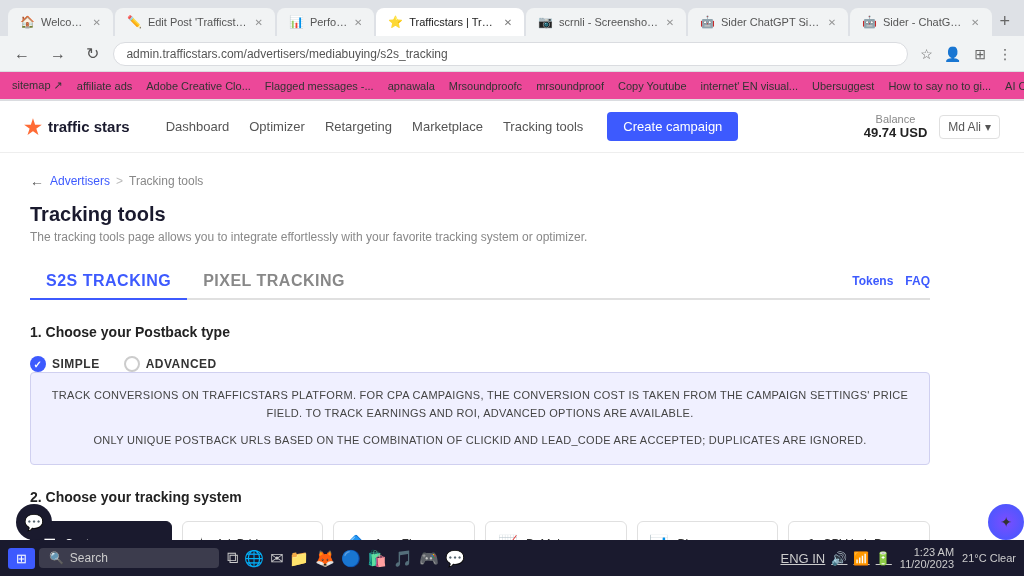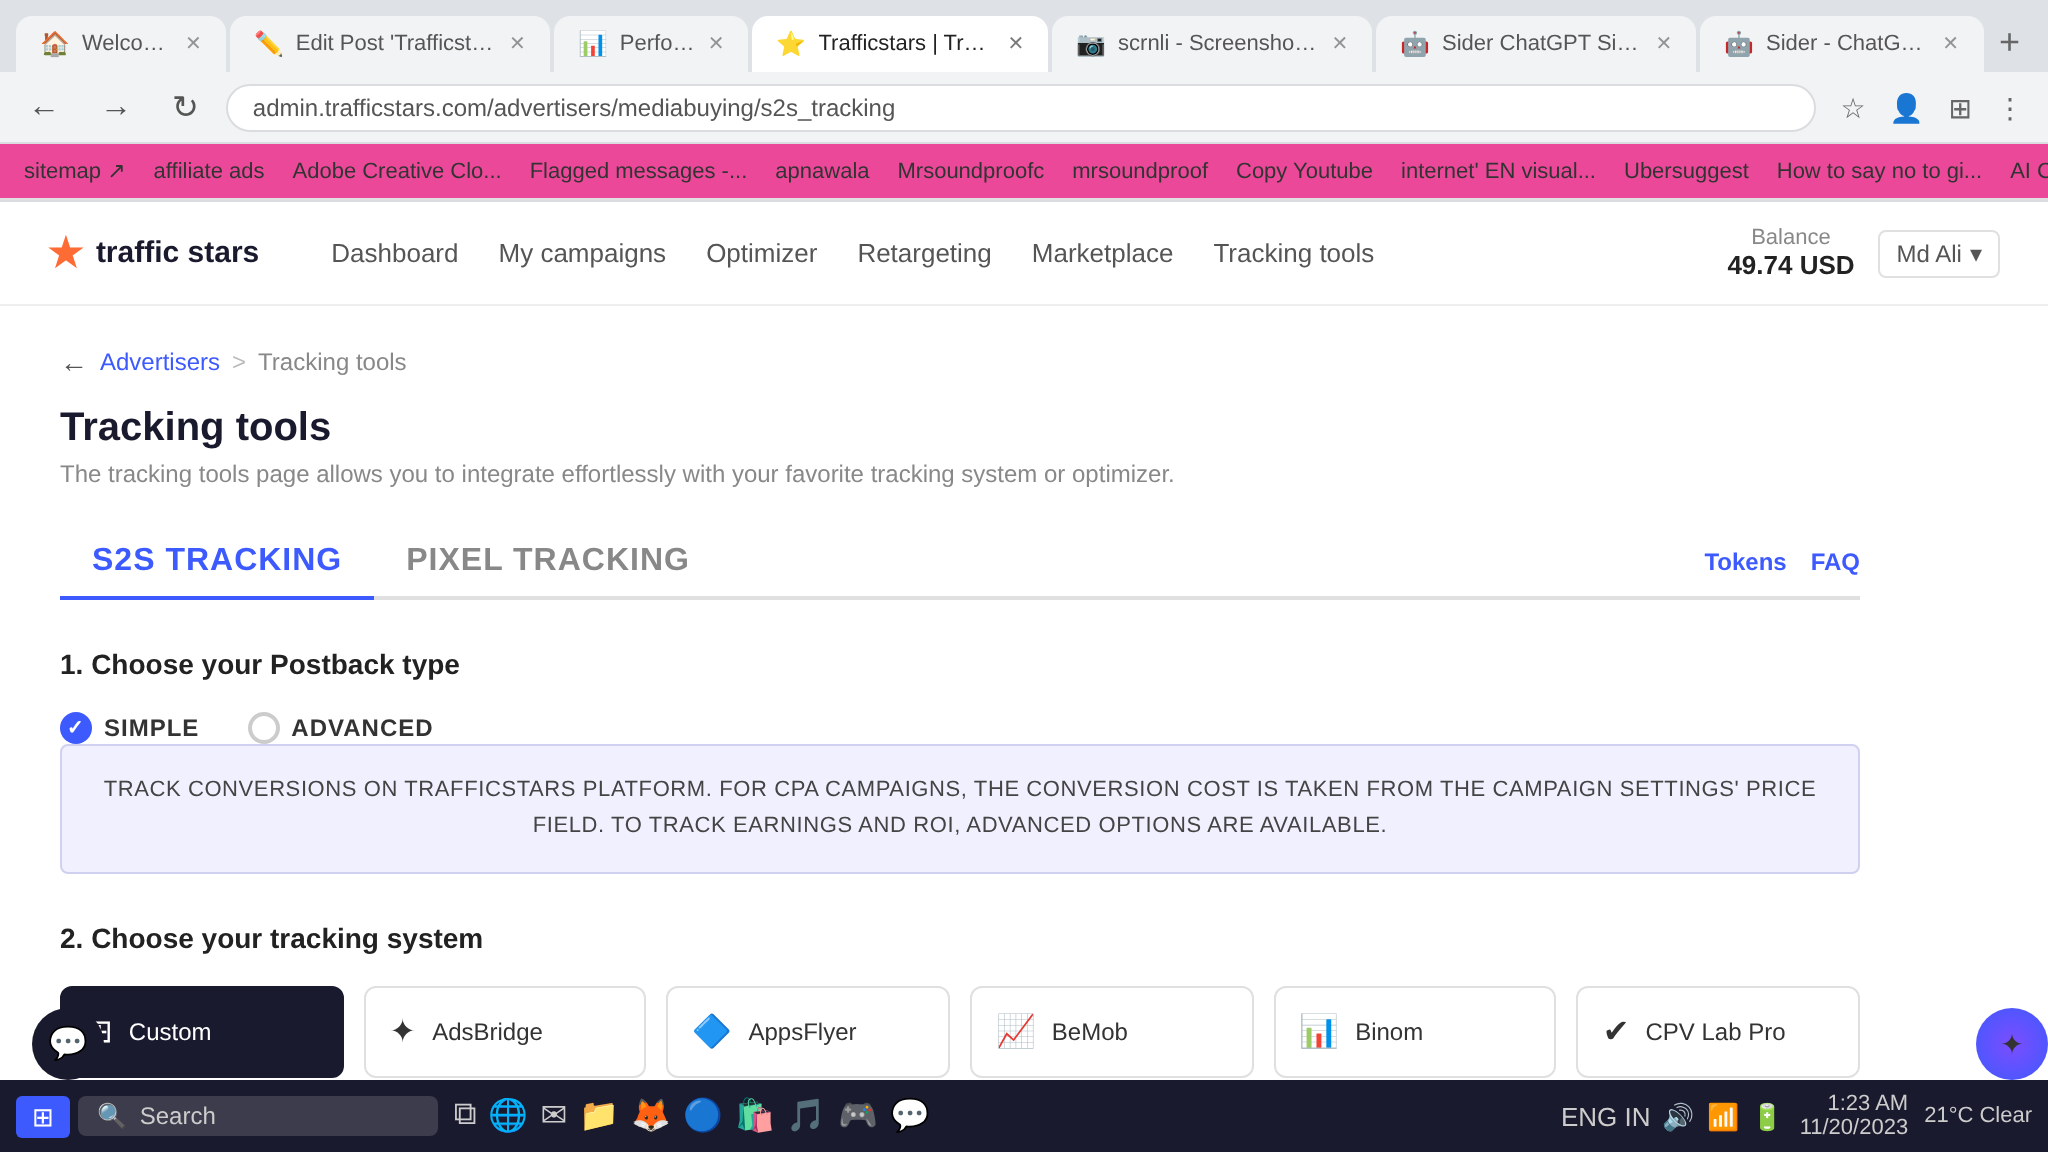--- a/index.html
+++ b/index.html
@@ -171,7 +171,6 @@
     </div>
     <div class="nav-links">
       <a class="nav-link">Dashboard</a>
-      <a class="nav-link">My campaigns</a>
       <a class="nav-link">Optimizer</a>
       <a class="nav-link">Retargeting</a>
       <a class="nav-link">Marketplace</a>

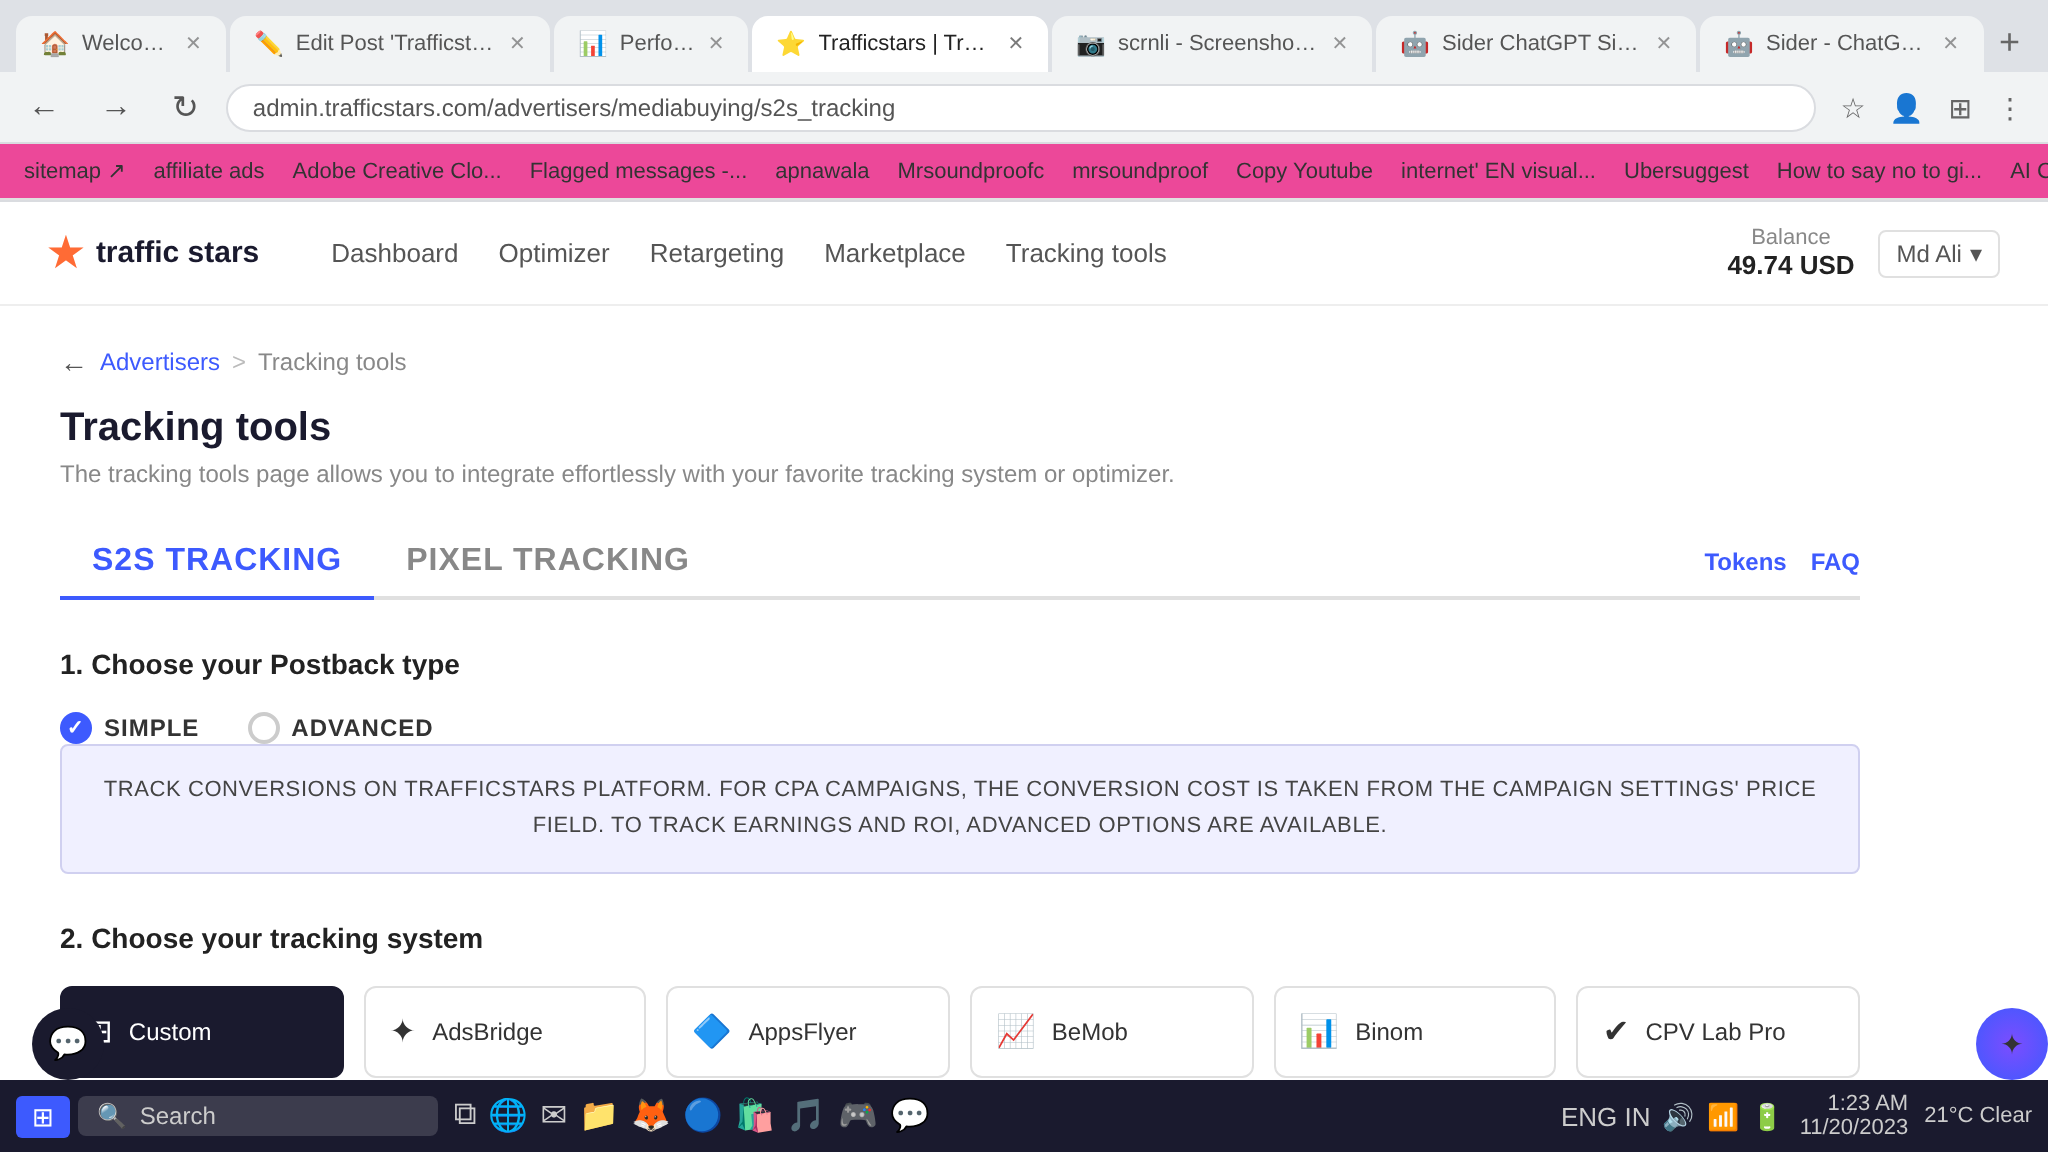--- a/index.html
+++ b/index.html
@@ -176,6 +176,7 @@
       <a class="nav-link">Marketplace</a>
       <a class="nav-link">Tracking tools</a>
     </div>
+    <button class="btn-create">Create campaign</button>
     <div class="nav-right">
       <div>
         <div class="balance-label">Balance</div>

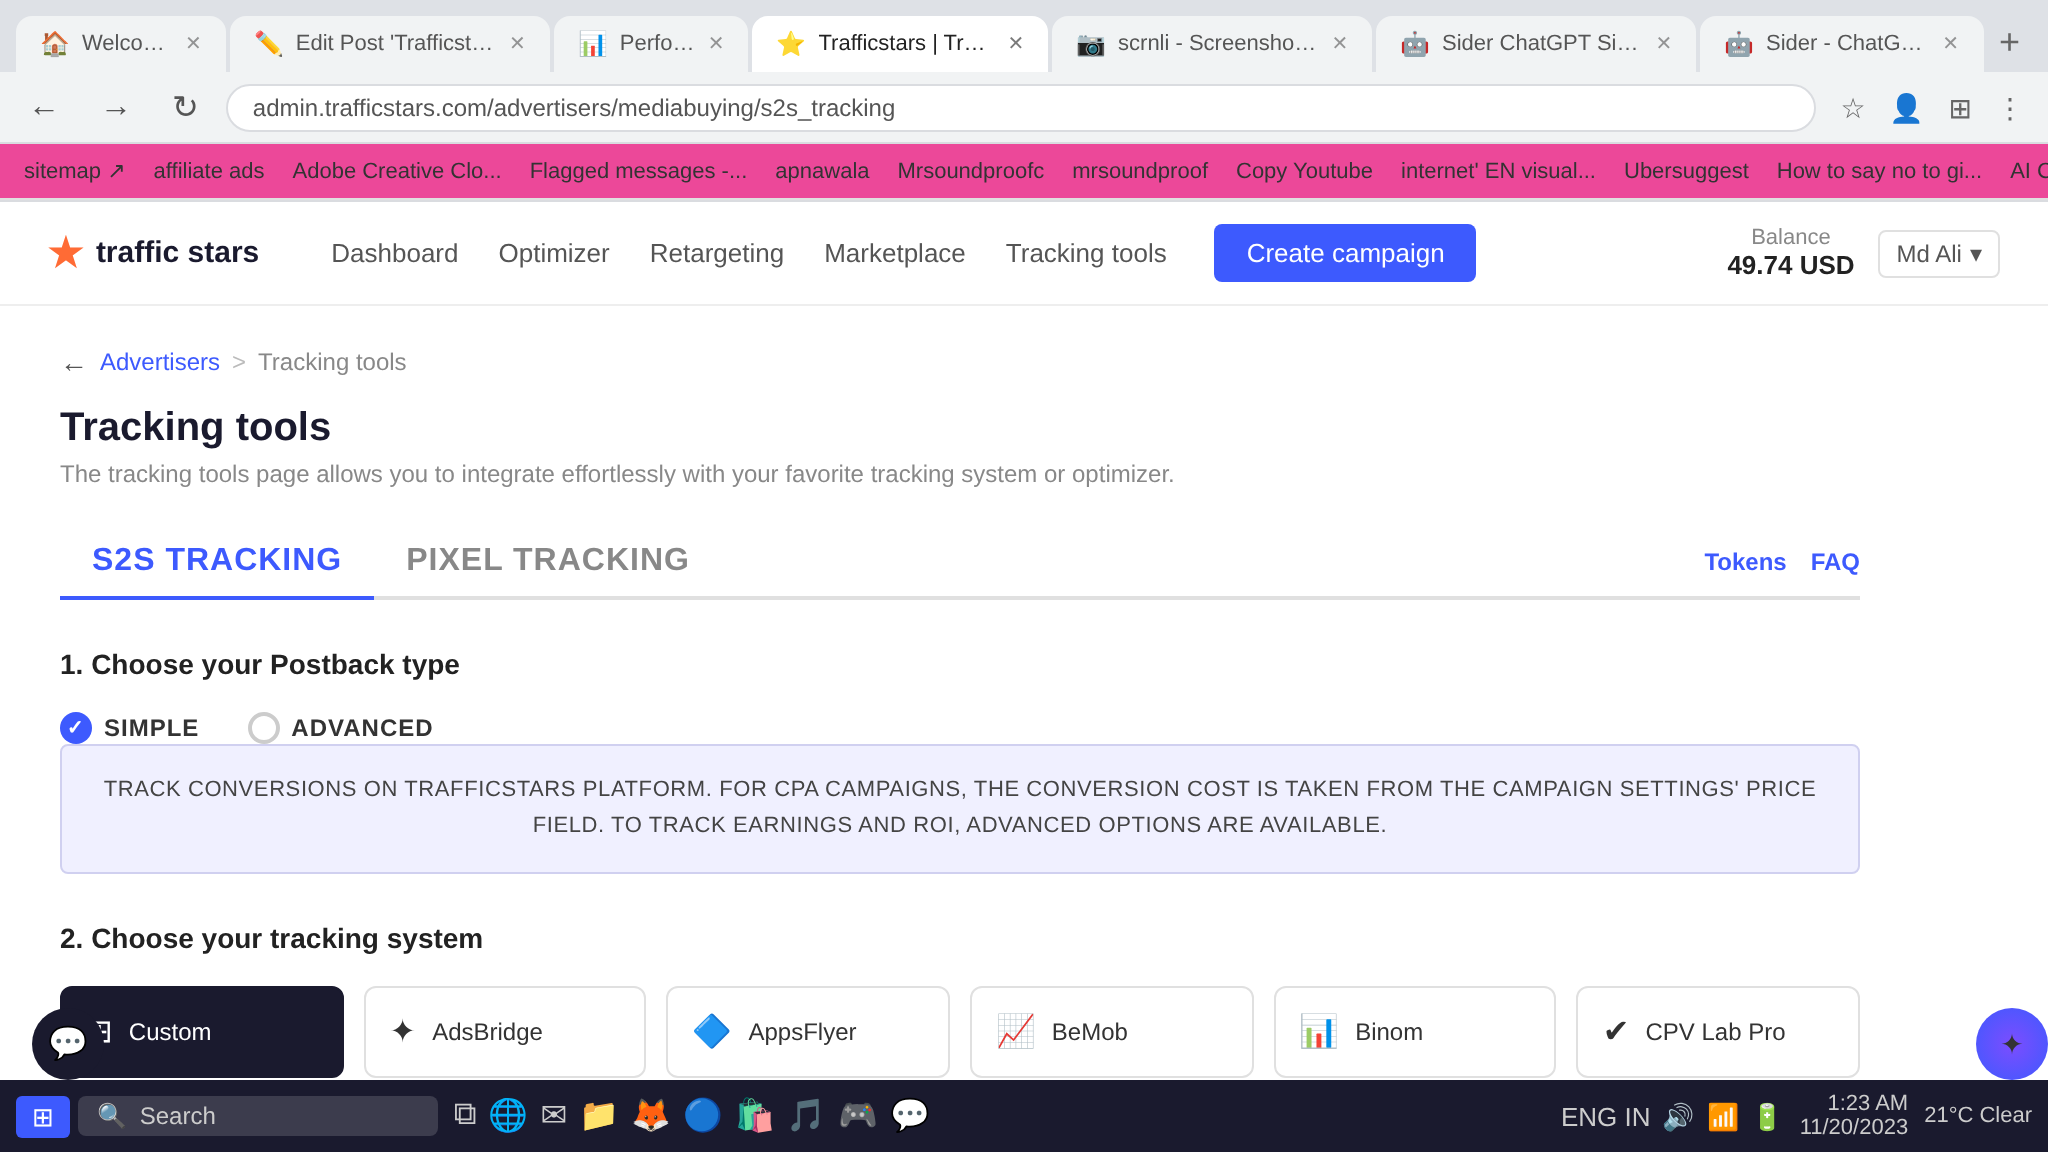--- a/index.html
+++ b/index.html
@@ -223,6 +223,7 @@
     </div>
     <div class="info-box">
       <p>TRACK CONVERSIONS ON TRAFFICSTARS PLATFORM. FOR CPA CAMPAIGNS, THE CONVERSION COST IS TAKEN FROM THE CAMPAIGN SETTINGS' PRICE FIELD. TO TRACK EARNINGS AND ROI, ADVANCED OPTIONS ARE AVAILABLE.</p>
+      <p>ONLY UNIQUE POSTBACK URLS BASED ON THE COMBINATION OF CLICKID AND LEAD_CODE ARE ACCEPTED; DUPLICATES ARE IGNORED.</p>
     </div>
 
     <div class="section-title">2. Choose your tracking system</div>

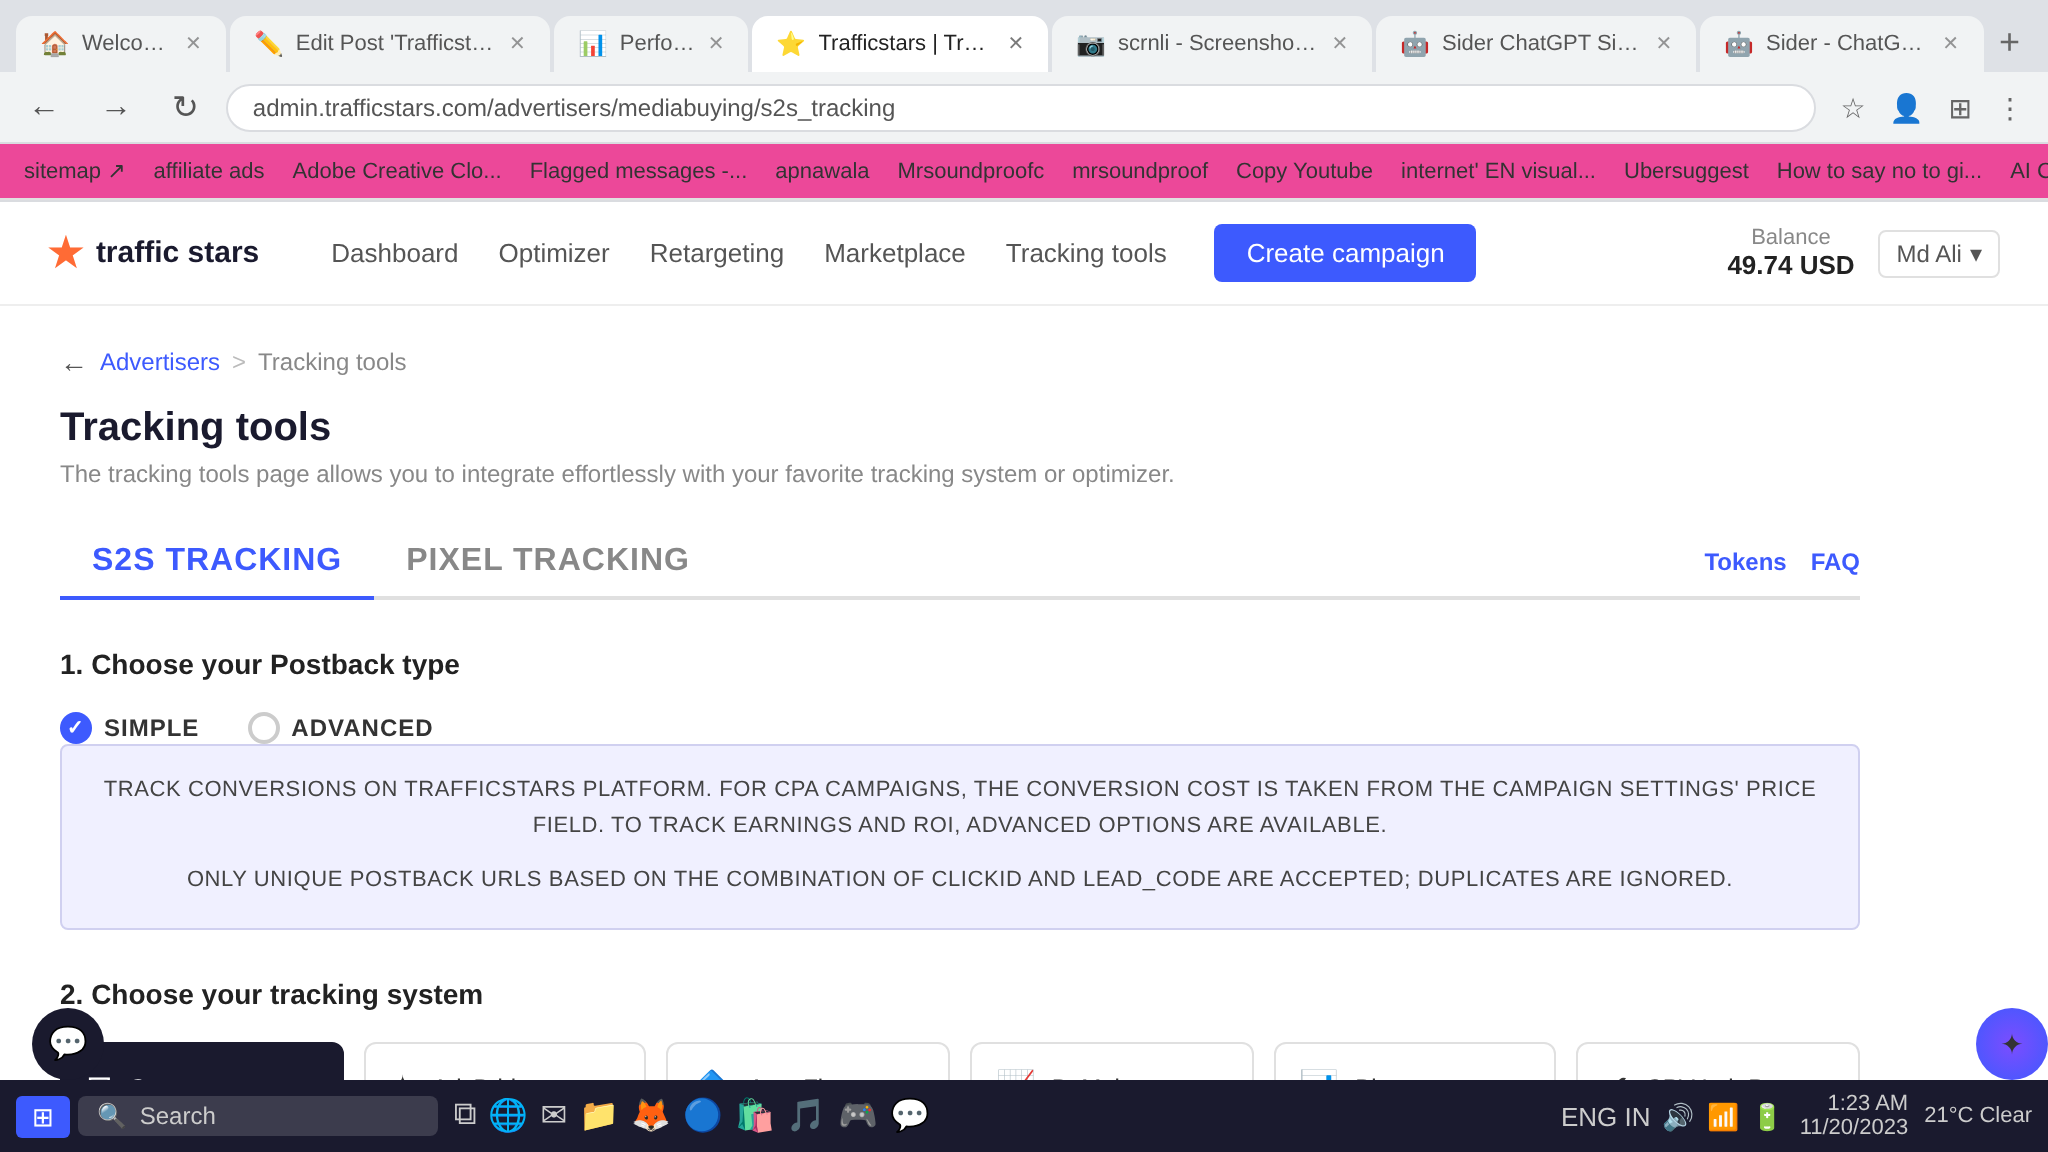--- a/index.html
+++ b/index.html
@@ -88,7 +88,7 @@
     .taskbar-icon { color: #ccc; font-size: 16px; cursor: pointer; }
     .taskbar-right { margin-left: auto; display: flex; align-items: center; gap: 8px; color: #ccc; font-size: 11px; }
     .taskbar-time { text-align: right; }
-    .taskbar-sys { display: flex; gap: 6px; align-items: center; }
+    .taskbar-sys { display: flex; gap: 6px; align-items: center; text-decoration: underline; }
     .sys-icon { font-size: 13px; cursor: pointer; }
   </style>
 </head>

